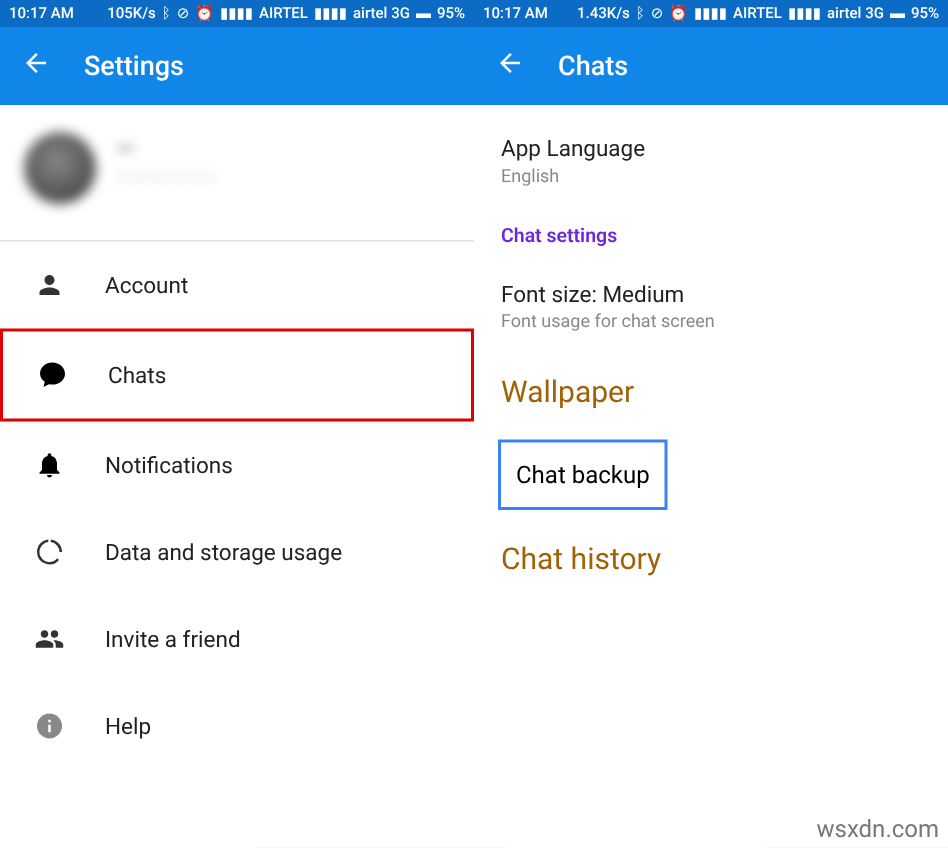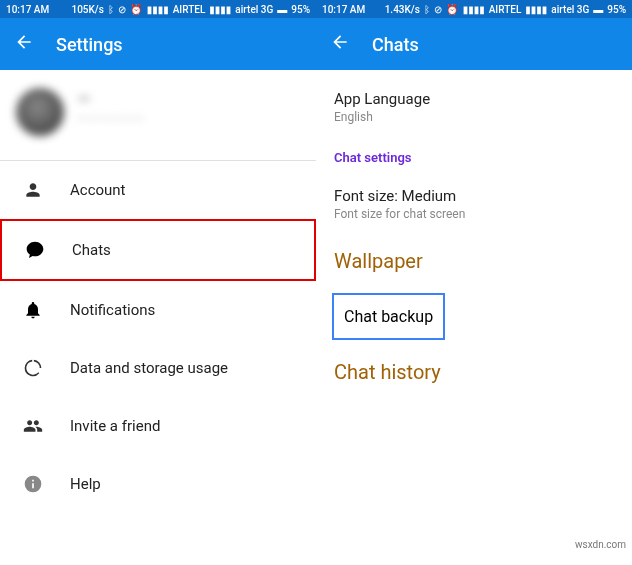--- a/index.html
+++ b/index.html
@@ -258,7 +258,7 @@
     <div class="setting-row">
       <div class="setting-text">
         <div class="setting-title">Font size: Medium</div>
-        <div class="setting-sub">Font size for chat screen</div>
+        <div class="setting-sub">Font usage for chat screen</div>
       </div>
     </div>
 

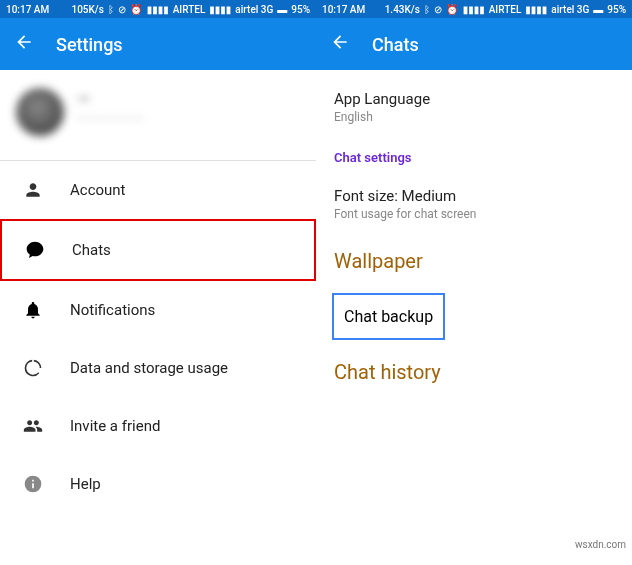--- a/index.html
+++ b/index.html
@@ -114,9 +114,9 @@
     }
     .watermark {
       position: absolute;
-      bottom: 15px;
+      bottom: 3px;
       right: 6px;
-      font-size: 10px;
+      font-size: 16px;
       color: #777;
       background: rgba(255,255,255,0.8);
     }

